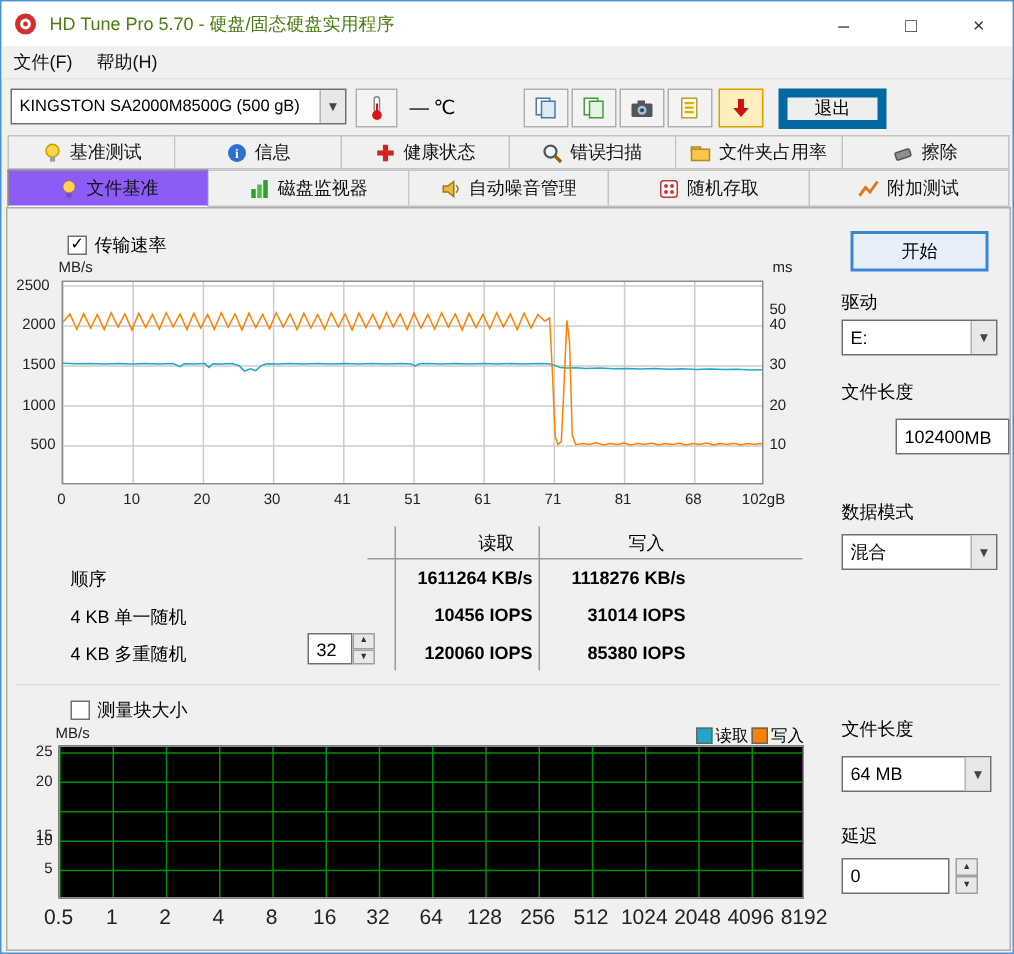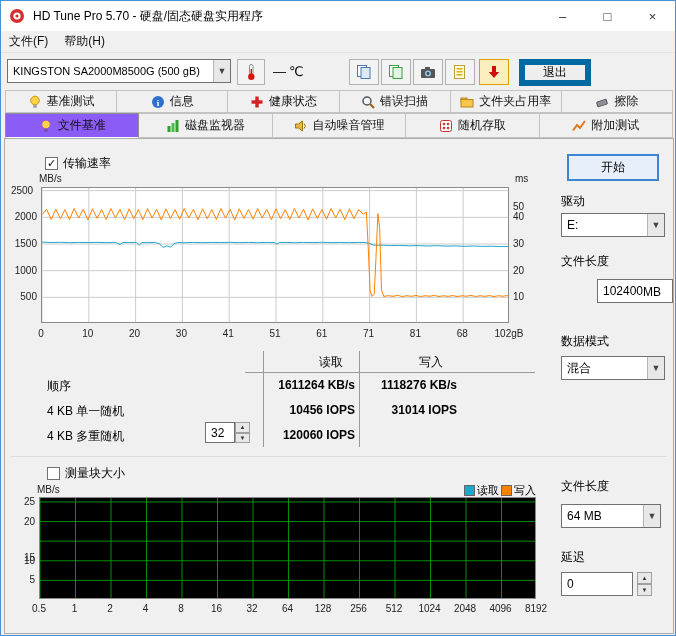--- a/index.html
+++ b/index.html
@@ -12,7 +12,7 @@
   .titlebar { position:absolute; left:0; top:0; width:100%; height:30px; background:#ffffff;
               display:flex; align-items:center; }
   .app-icon { margin-left:8px; width:16px; height:16px; flex:none; }
-  .title-text { margin-left:8px; font-size:12px; color:#000000; }
+  .title-text { margin-left:8px; font-size:12px; color:#4d7c0f; }
   .win-btns { position:absolute; right:0; top:0; height:30px; display:flex; }
   .win-btn { width:45px; height:30px; display:flex; align-items:center; justify-content:center;
              font-size:13px; color:#333; cursor:default; }

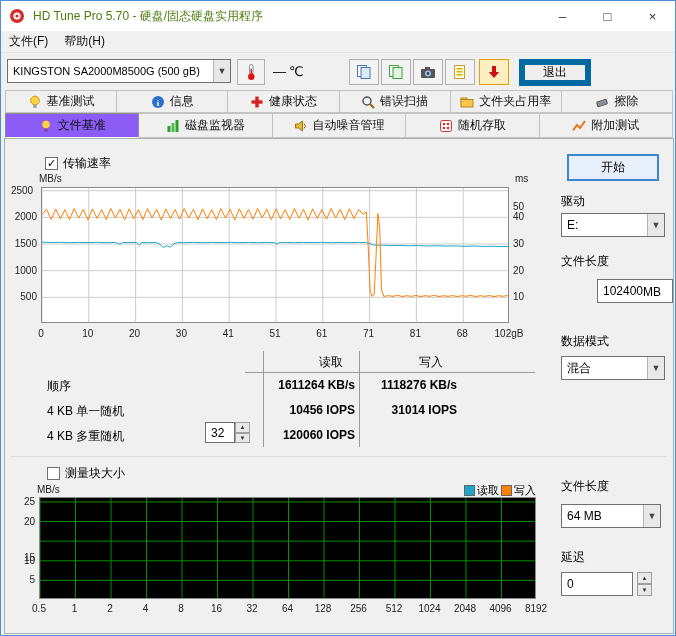--- a/index.html
+++ b/index.html
@@ -318,6 +318,7 @@
     <div>▼</div>
   </div>
   <div class="rval" style="left:260px;top:427px;width:94px">120060 IOPS</div>
+  <div class="rval" style="left:262px;top:427px;width:194px">85380 IOPS</div>
 
   <div class="start-btn">开始</div>
   <div class="rp-label" style="left:560px;top:192px">驱动</div>

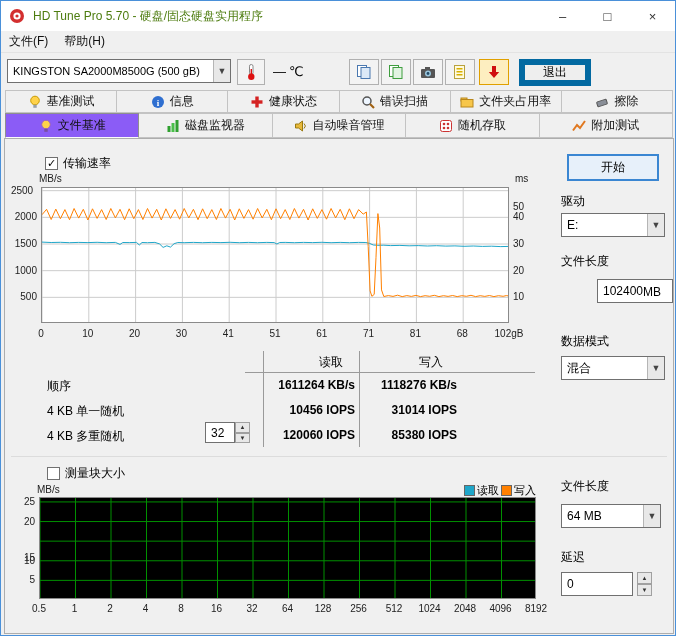--- a/index.html
+++ b/index.html
@@ -58,7 +58,7 @@
   .ylabels.left-align span { text-align:left; }
   .xlabels { position:absolute; height:12px; }
   .xlabels span { position:absolute; top:0; transform:translateX(-50%); font-size:10px; color:#222; white-space:nowrap; }
-  .xlabels.small span { font-size:10px; }
+  .xlabels.small span { font-size:14px; }
 
   
   .vsep { position:absolute; width:1px; background:#9a9a9a; }

